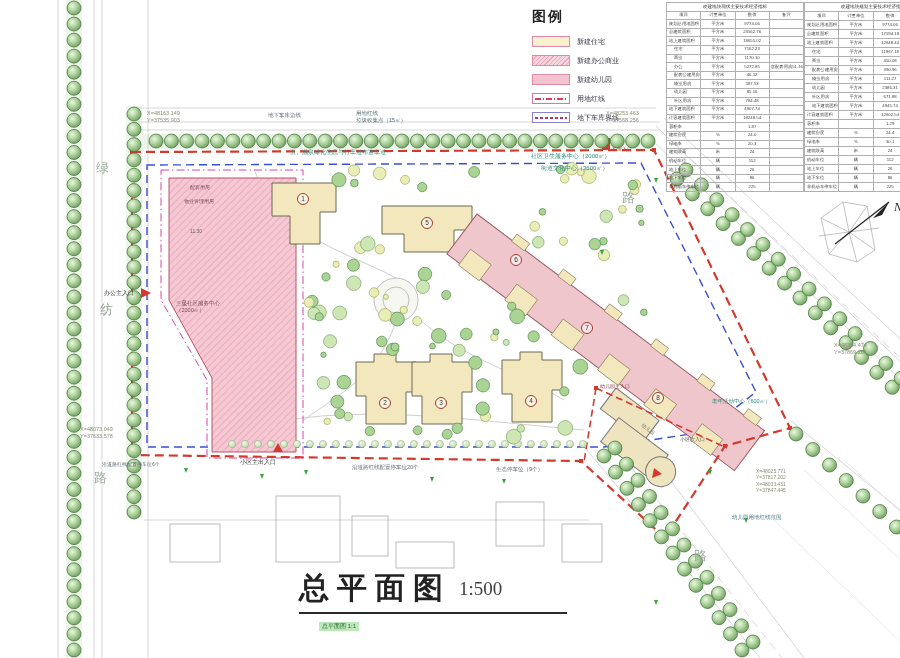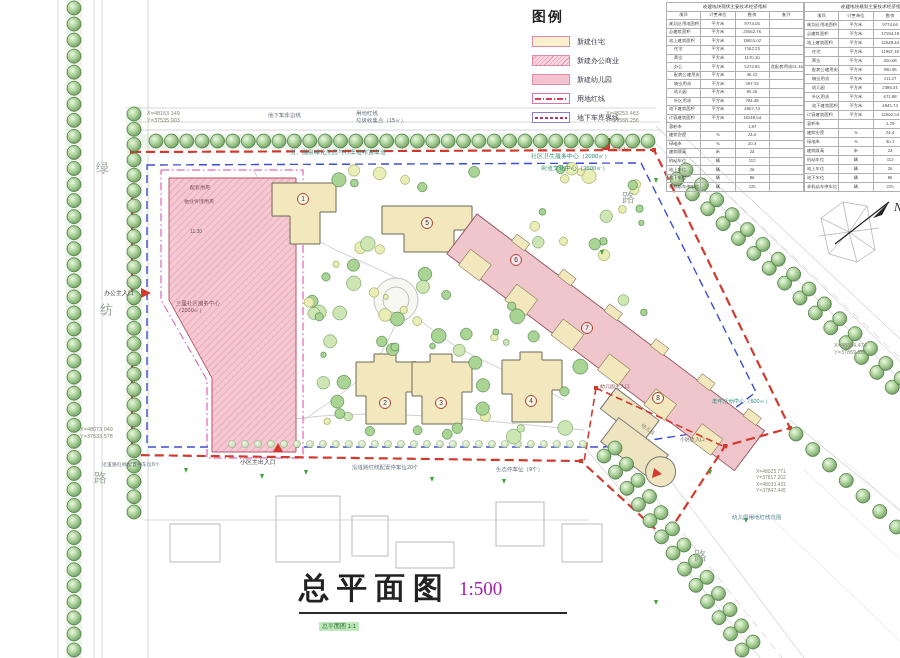--- a/index.html
+++ b/index.html
@@ -40,7 +40,7 @@
   #title{position:absolute;left:255px;top:568px;width:280px;}
   #title .row{display:flex;align-items:center;}
   #title .main{font-family:"Liberation Serif",serif;font-size:30px;color:#222;letter-spacing:8px;font-weight:bold;}
-  #title .scale{font-family:"Liberation Serif",serif;font-size:19px;color:#a21caf;margin-left:8px;}
+  #title .scale{font-family:"Liberation Serif",serif;font-size:19px;color:#404040;margin-left:8px;}
   #title .ul{height:0;border-top:2px solid #2a2a2a;margin-top:3px;width:268px;}
   #title .sub{display:inline-block;margin:3px 0 0 20px;font-size:6px;color:#2a6a2a;background:#bde8bb;padding:0 3px;}
 </style>

